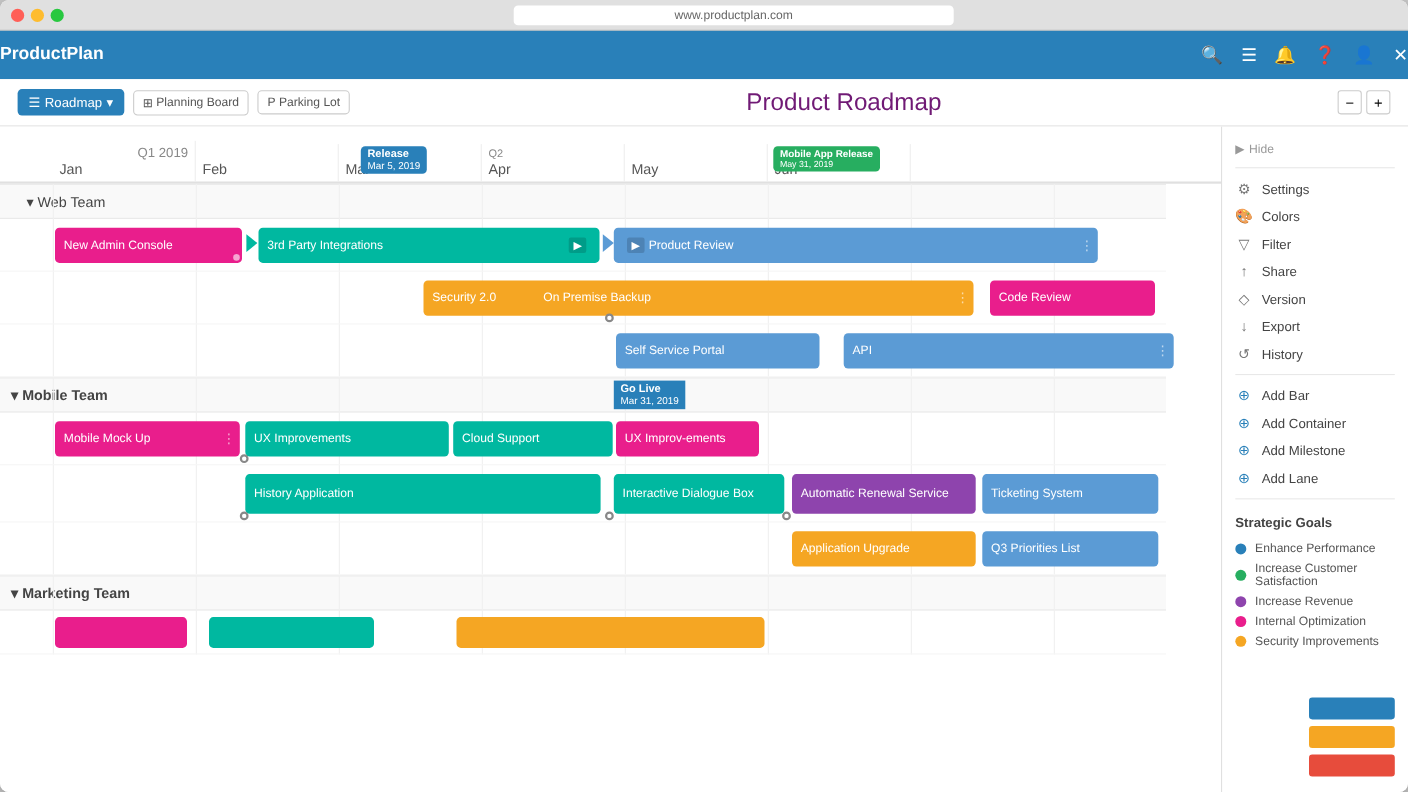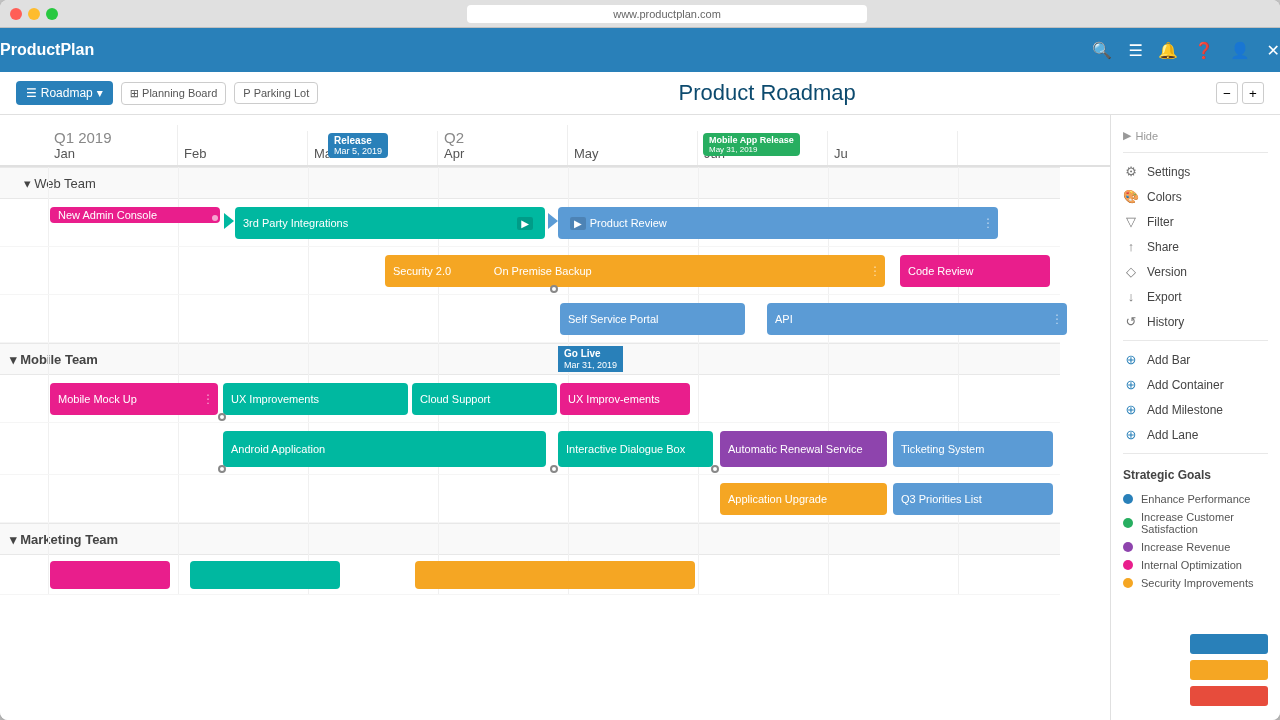--- a/index.html
+++ b/index.html
@@ -21,7 +21,7 @@
 
     .toolbar { background: white; padding: 8px 16px; display: flex; align-items: center; border-bottom: 1px solid #e0e0e0; }
     .page-title-area { flex: 1; text-align: center; }
-    .page-title { font-size: 22px; font-weight: 400; color: #0c4a6e; }
+    .page-title { font-size: 22px; font-weight: 400; color: #701a75; }
     .toolbar-left { display: flex; align-items: center; gap: 8px; }
     .btn-roadmap { background: #2980b9; color: white; border: none; padding: 5px 10px; border-radius: 4px; font-size: 12px; cursor: pointer; display: flex; align-items: center; gap: 4px; }
     .btn-outline { background: transparent; border: 1px solid #ccc; padding: 4px 8px; border-radius: 4px; font-size: 11px; cursor: pointer; color: #555; display: flex; align-items: center; gap: 3px; }

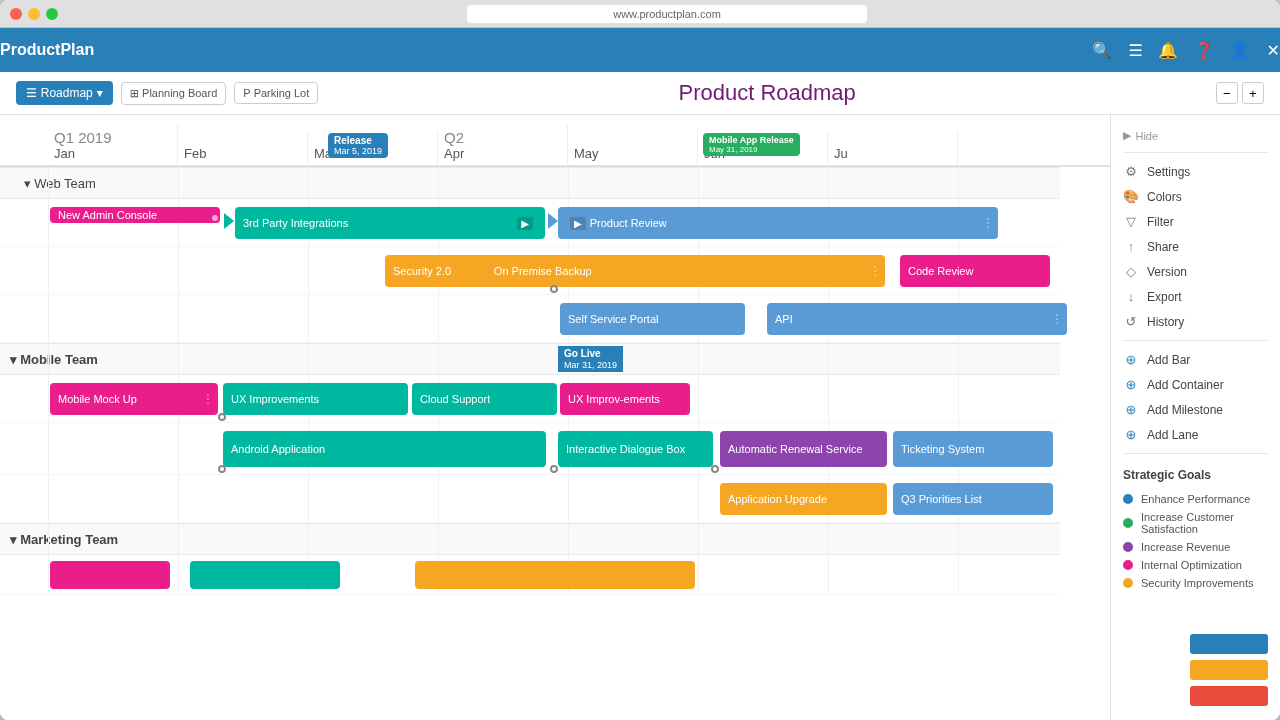--- a/index.html
+++ b/index.html
@@ -111,7 +111,7 @@
         <div style="width: 48px; flex-shrink: 0;"></div>
 
         <div style="width: 130px; flex-shrink: 0; padding: 4px 6px; border-right: 1px solid #eee;">
-          <div style="font-size: 15px; color: #888;">Q1 2019</div>
+          <div style="font-size: 12px; color: #888; text-align: right;">Q1 2019</div>
           <div style="font-size: 13px; font-weight: 500; color: #555;">Jan</div>
         </div>
         <div style="width: 130px; flex-shrink: 0; padding: 4px 6px; border-right: 1px solid #eee;">

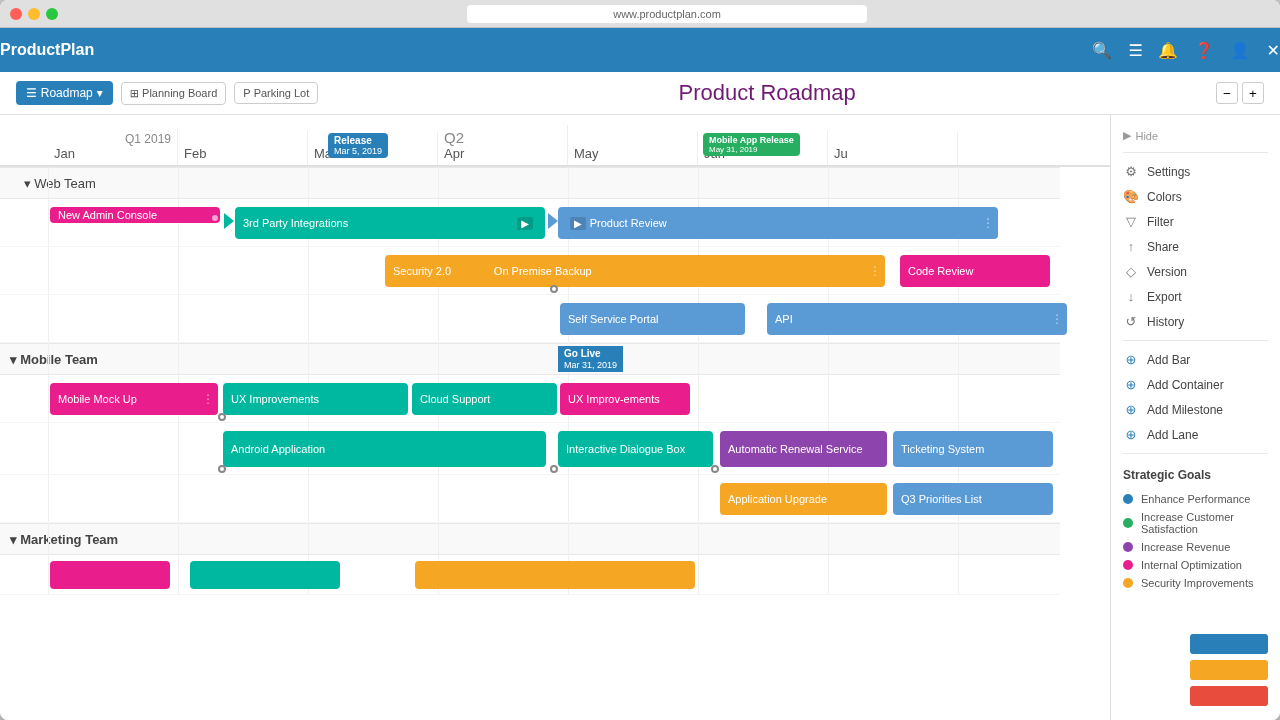--- a/index.html
+++ b/index.html
@@ -128,7 +128,7 @@
           </div>
         </div>
         <div style="width: 130px; flex-shrink: 0; padding: 4px 6px; border-right: 1px solid #eee;">
-          <div style="font-size: 15px; color: #888;">Q2</div>
+          <div style="font-size: 10px; color: #888;">Q2</div>
           <div style="font-size: 13px; font-weight: 500; color: #555;">Apr</div>
         </div>
         <div style="width: 130px; flex-shrink: 0; padding: 4px 6px; border-right: 1px solid #eee;">

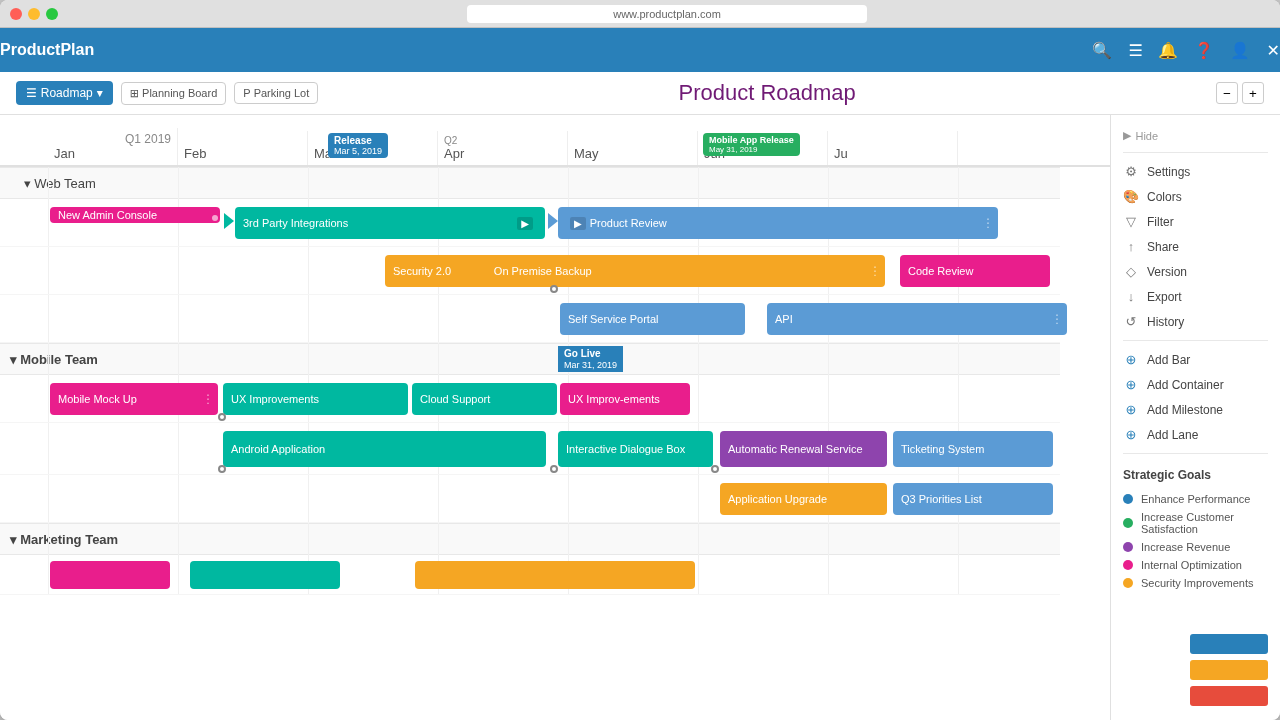--- a/index.html
+++ b/index.html
@@ -144,10 +144,6 @@
             <div style="font-size: 8px; font-weight: 400;">May 31, 2019</div>
           </div>
         </div>
-        <div style="width: 130px; flex-shrink: 0; padding: 4px 6px; border-right: 1px solid #eee;">
-          <div style="font-size: 10px; color: #888;">&nbsp;</div>
-          <div style="font-size: 13px; font-weight: 500; color: #555;">Ju</div>
-        </div>
       </div>
 
       <div style="position: relative; width: 1060px;">

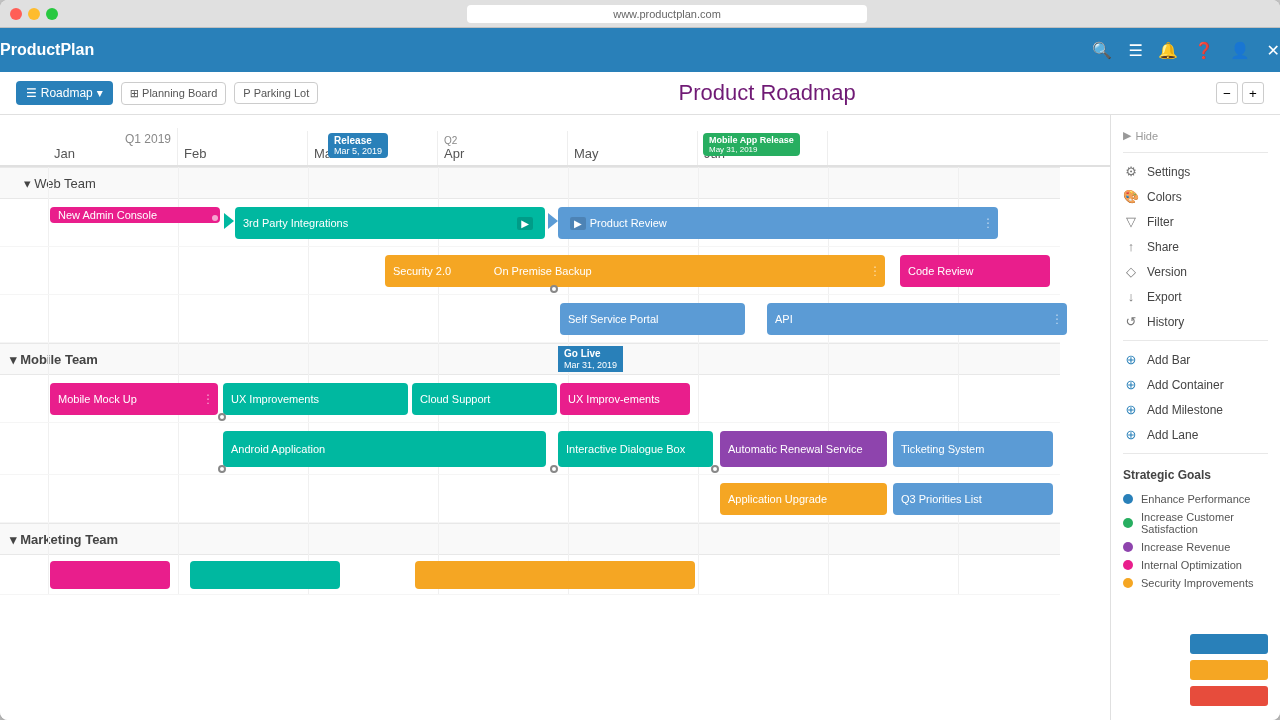--- a/index.html
+++ b/index.html
@@ -163,7 +163,7 @@
 
         <div style="position: relative; height: 48px; border-bottom: 1px solid #f5f5f5;">
 
-          <div class="bar bar-pink" style="left: 50px; top: 8px; width: 170px; height: 16px;">
+          <div class="bar bar-pink" style="left: 50px; top: 8px; width: 170px; height: 32px;">
             New Admin Console
             <span style="position: absolute; bottom: 2px; right: 2px; width: 6px; height: 6px; border-radius: 50%; background: rgba(255,255,255,0.6);"></span>
           </div>

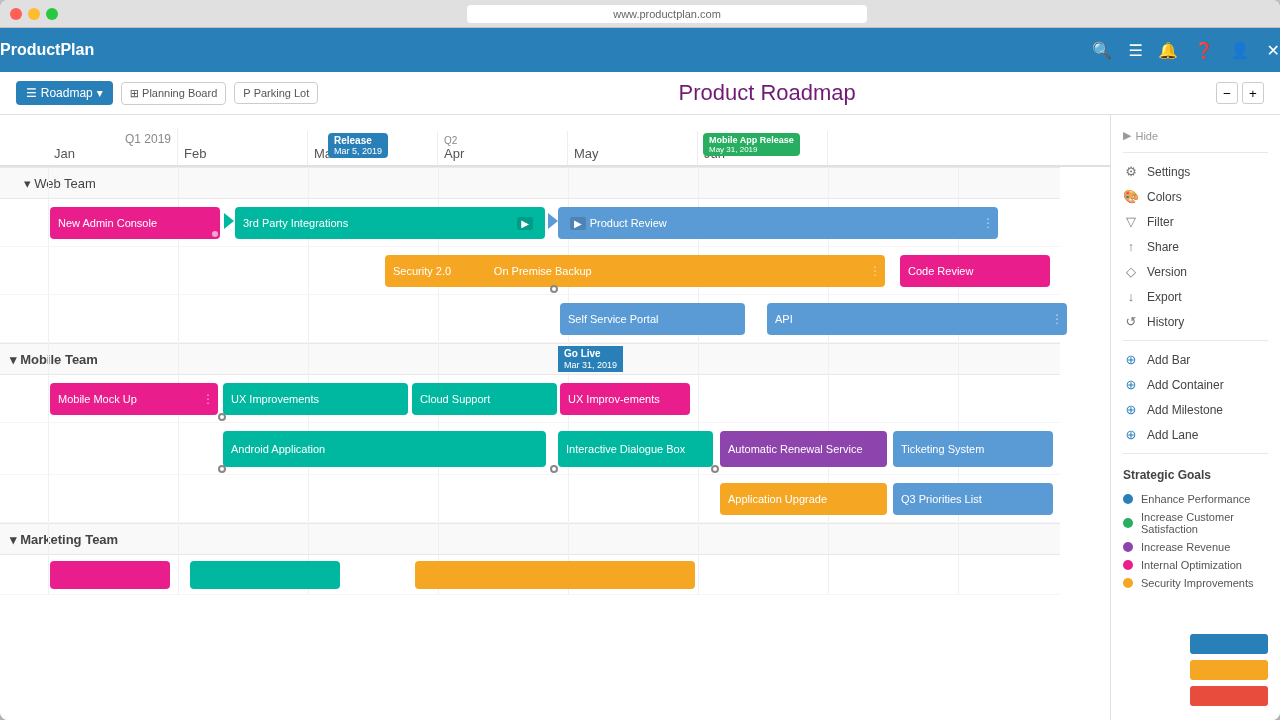--- a/index.html
+++ b/index.html
@@ -242,7 +242,7 @@
         <div style="position: relative; height: 52px; border-bottom: 1px solid #f5f5f5;">
 
           <div class="bar bar-teal" style="left: 223px; top: 8px; width: 323px; height: 36px;">
-            Android Application
+            History Application
           </div>
 
           <div class="bar bar-teal" style="left: 558px; top: 8px; width: 155px; height: 36px;">

